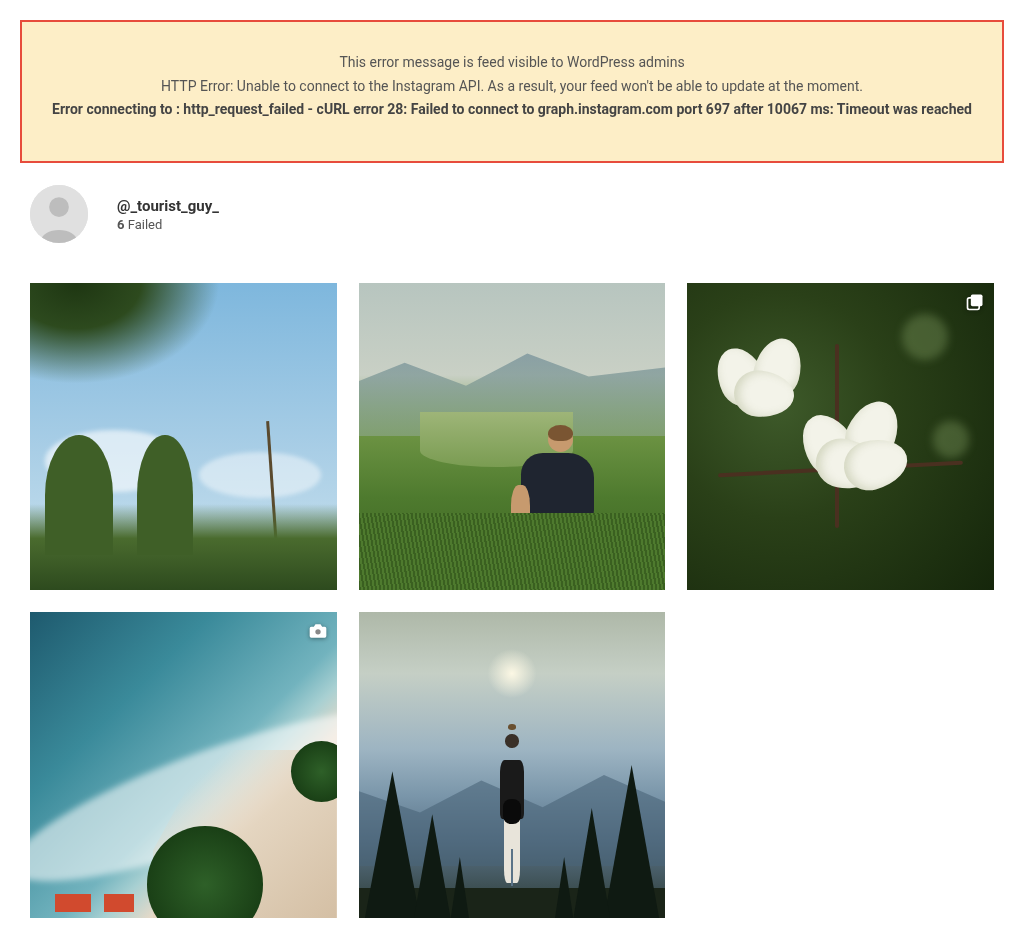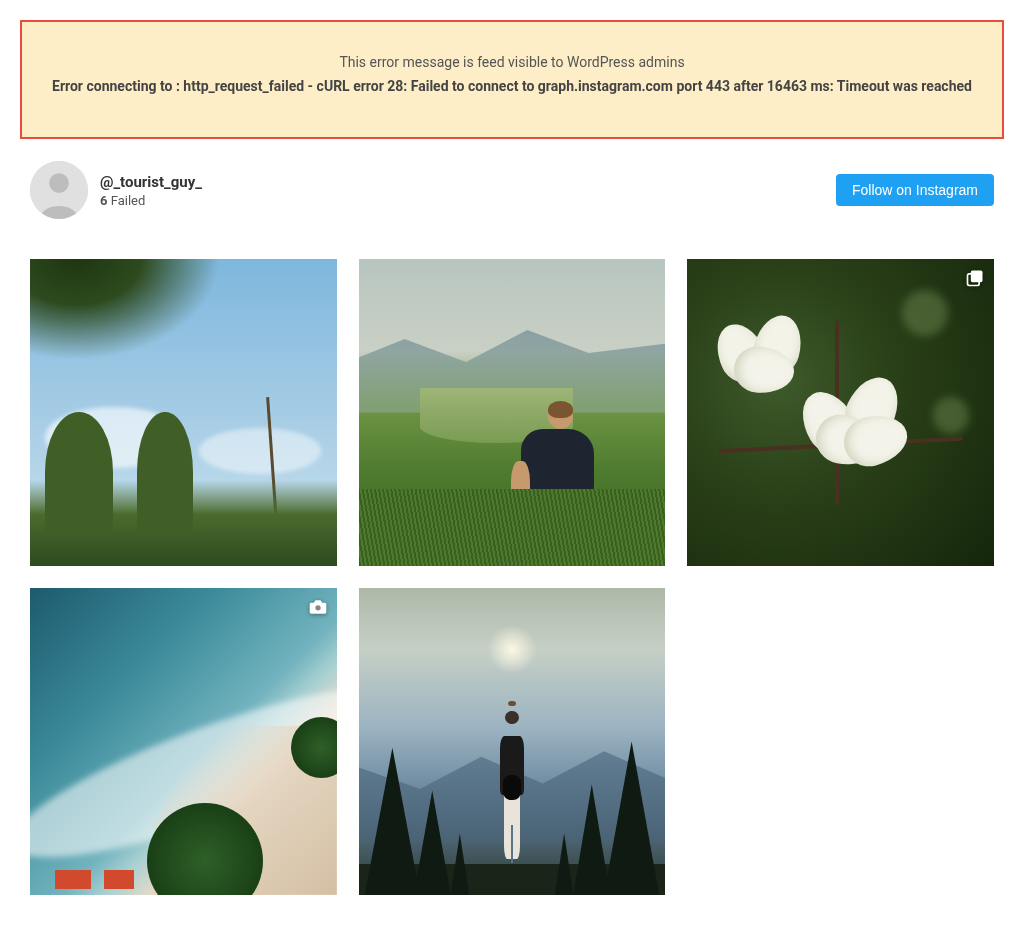--- a/index.html
+++ b/index.html
@@ -213,6 +213,7 @@
 
   <div class="error-box">
     <p>This error message is feed visible to WordPress admins</p>
+    <p>HTTP Error: Unable to connect to the Instagram API. As a result, your feed won't be able to update at the moment.</p>
     <p class="err-bold">Error connecting to : http_request_failed - cURL error 28: Failed to connect to graph.instagram.com port 443 after 16463 ms: Timeout was reached</p>
   </div>
 

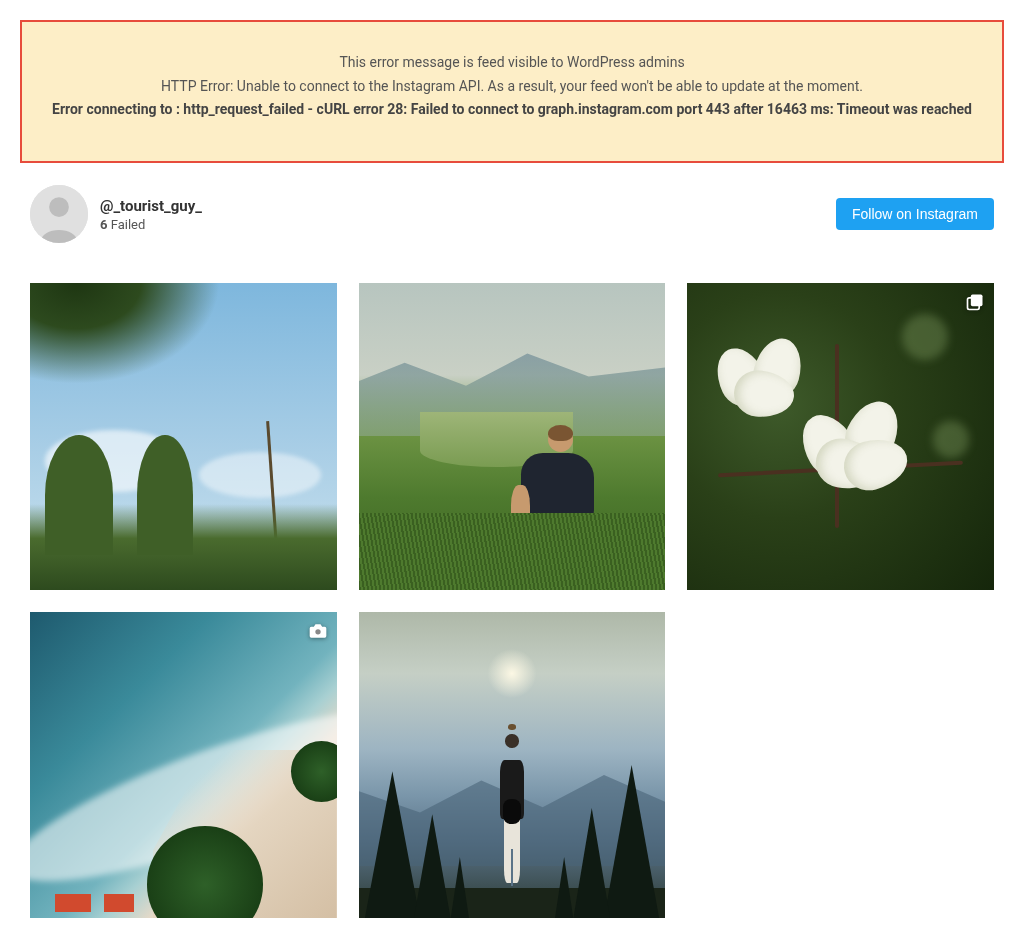--- a/index.html
+++ b/index.html
@@ -214,7 +214,7 @@
   <div class="error-box">
     <p>This error message is feed visible to WordPress admins</p>
     <p>HTTP Error: Unable to connect to the Instagram API. As a result, your feed won't be able to update at the moment.</p>
-    <p class="err-bold">Error connecting to : http_request_failed - cURL error 28: Failed to connect to graph.instagram.com port 443 after 16463 ms: Timeout was reached</p>
+    <p class="err-bold">Error connecting to : http_request_failed - cURL error 28: Failed to connect to graph.instagram.com port 697 after 10067 ms: Timeout was reached</p>
   </div>
 
   <div class="profile-row">

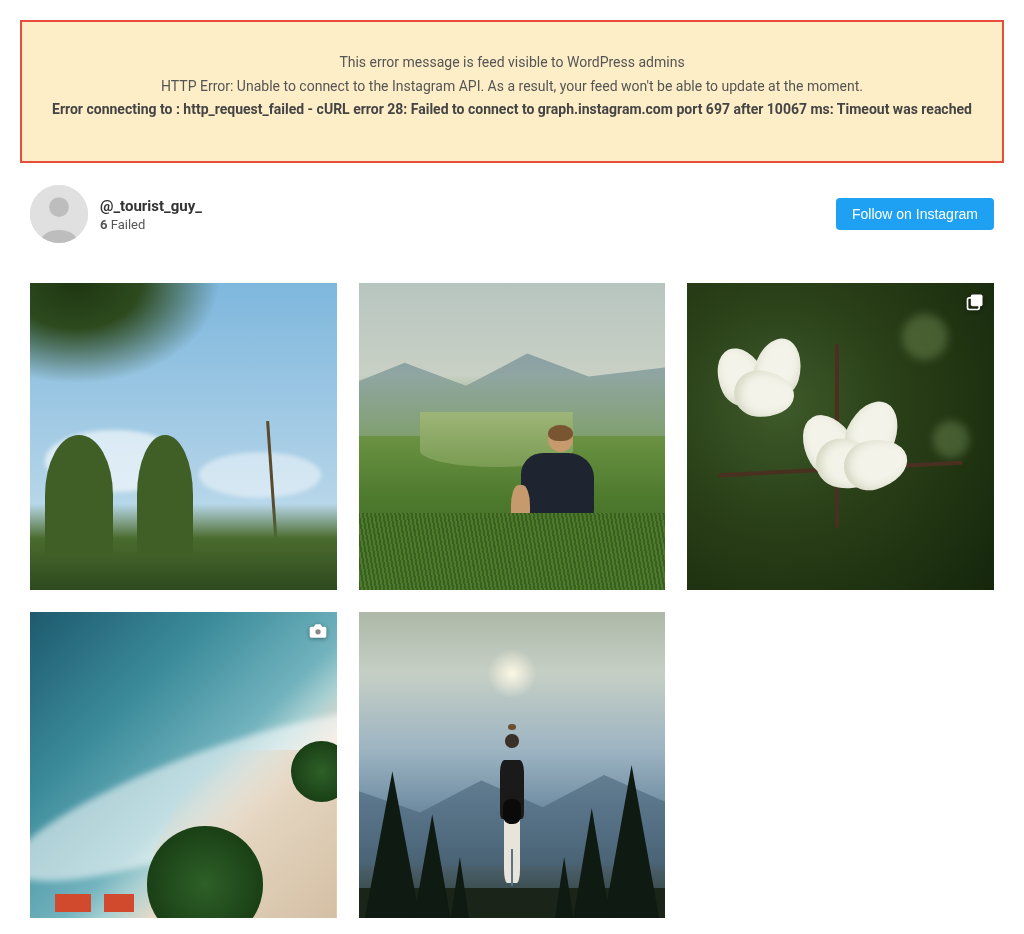--- a/index.html
+++ b/index.html
@@ -39,7 +39,7 @@
     .profile-left {
       display: flex;
       align-items: center;
-      gap: 12px;
+      gap: 29px;
       justify-content: space-between;
     }
     .avatar {

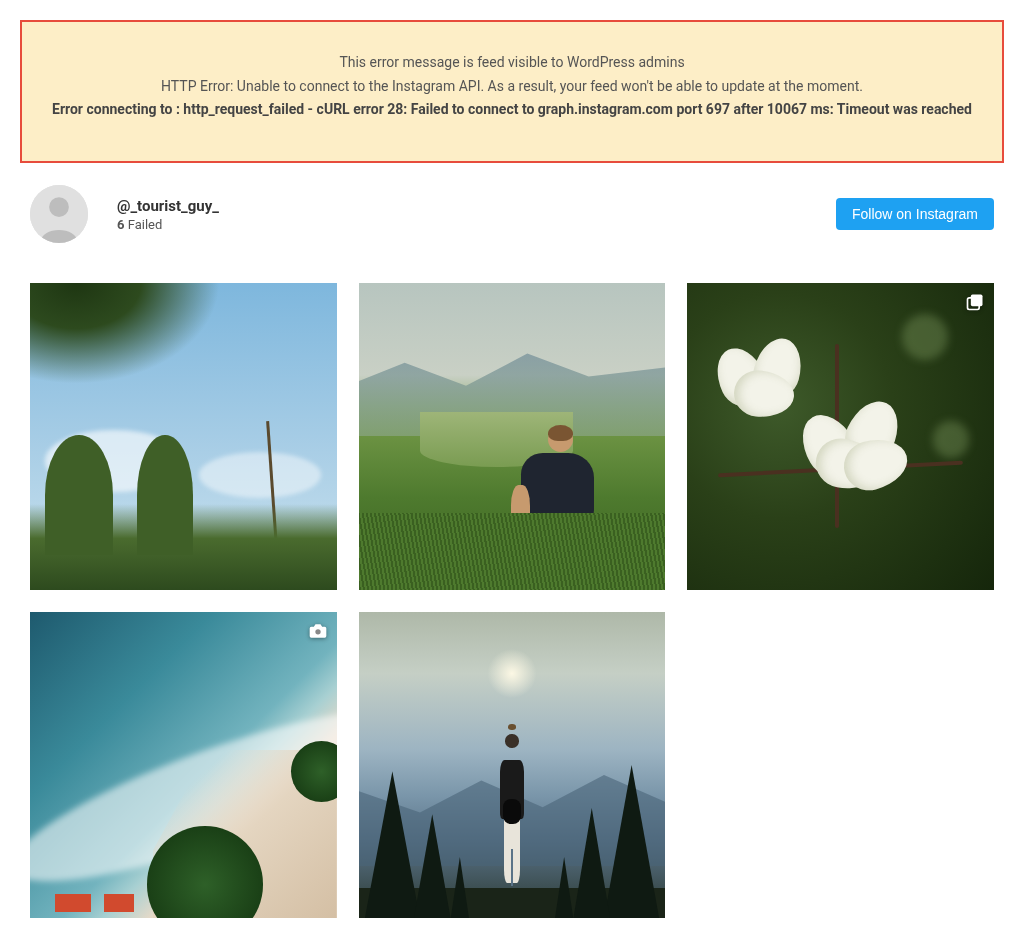--- a/index.html
+++ b/index.html
@@ -234,7 +234,6 @@
         </div>
       </div>
     </div>
-    <button class="follow-btn">Follow on Instagram</button>
   </div>
 
   <div class="grid">

